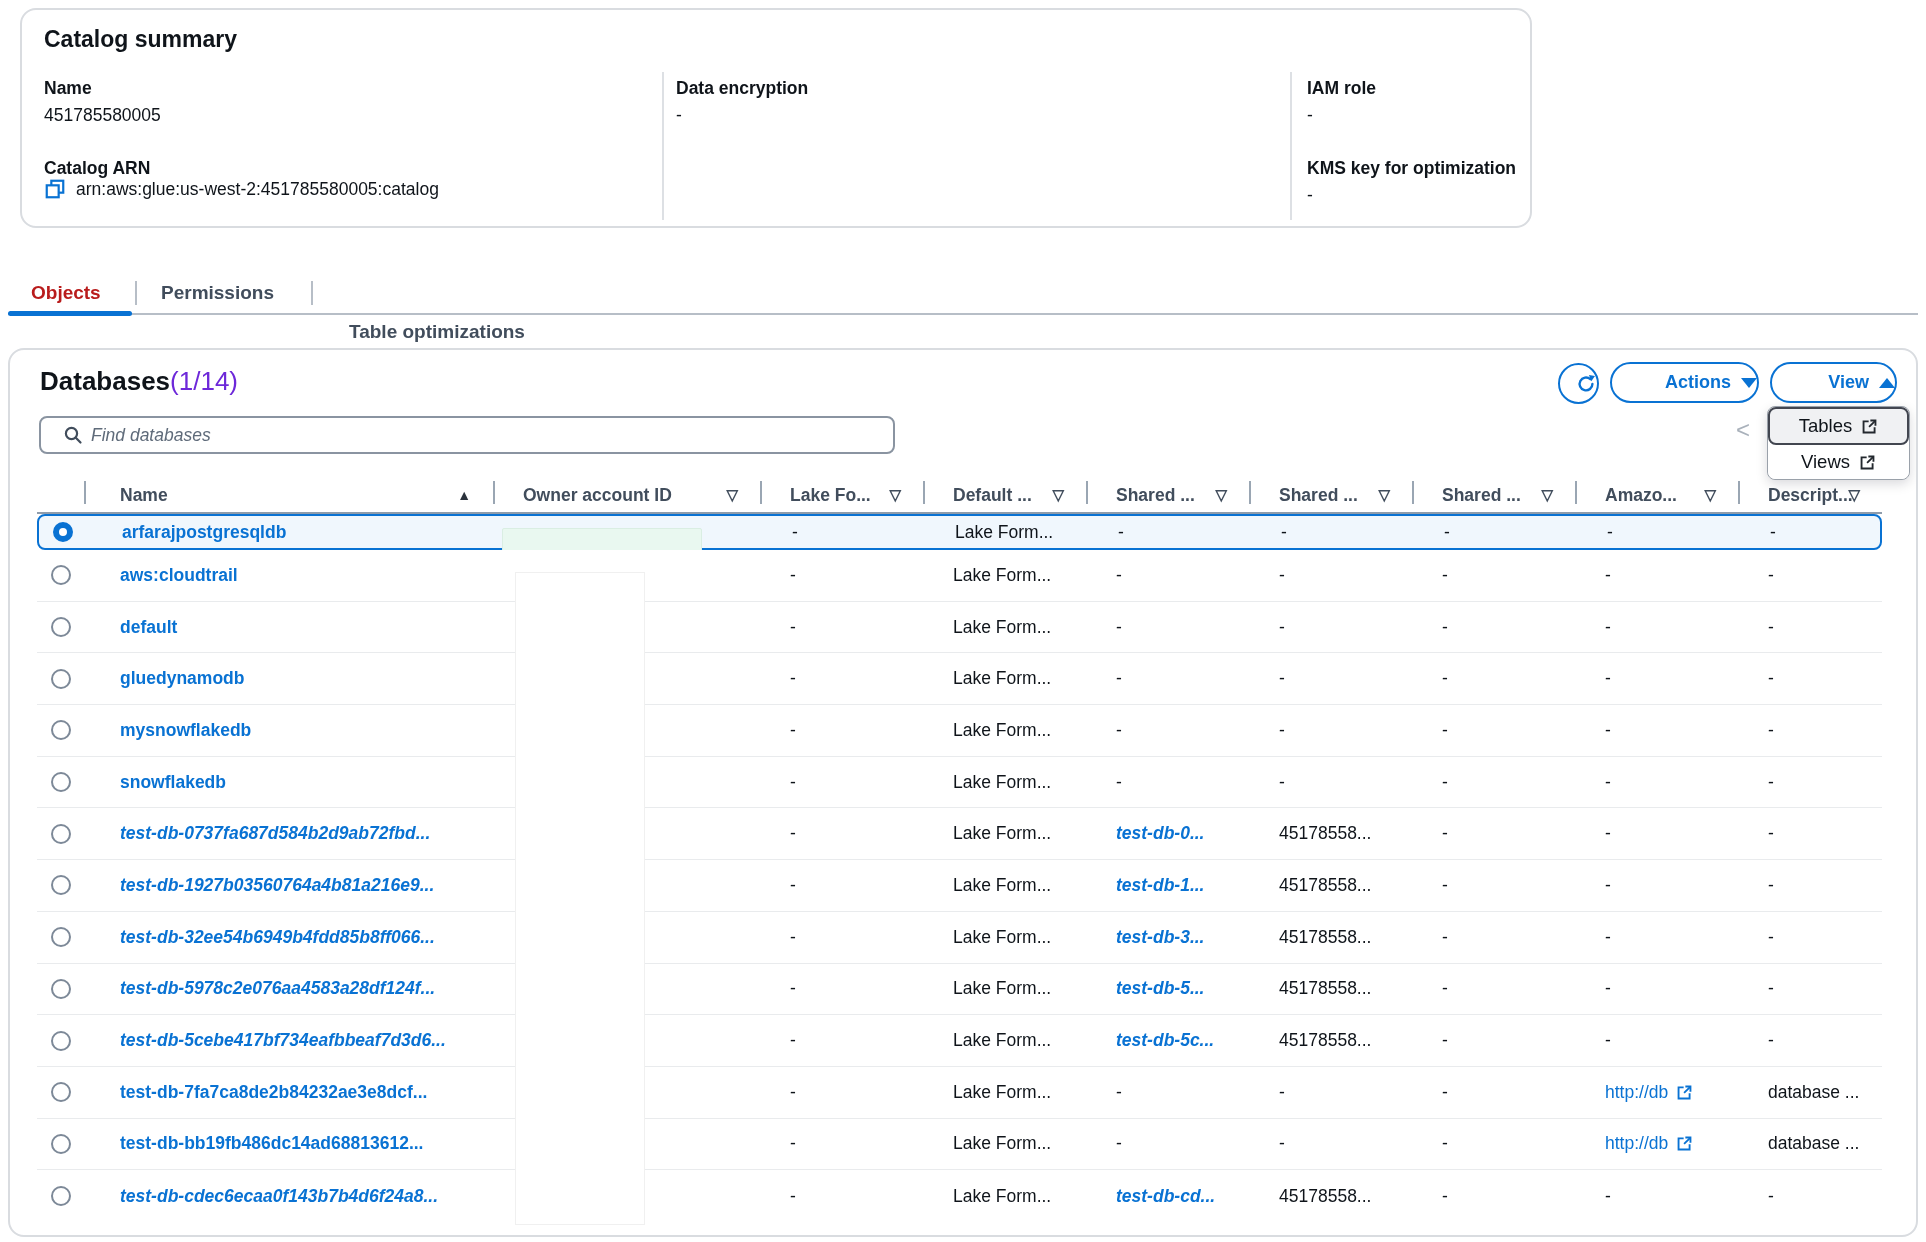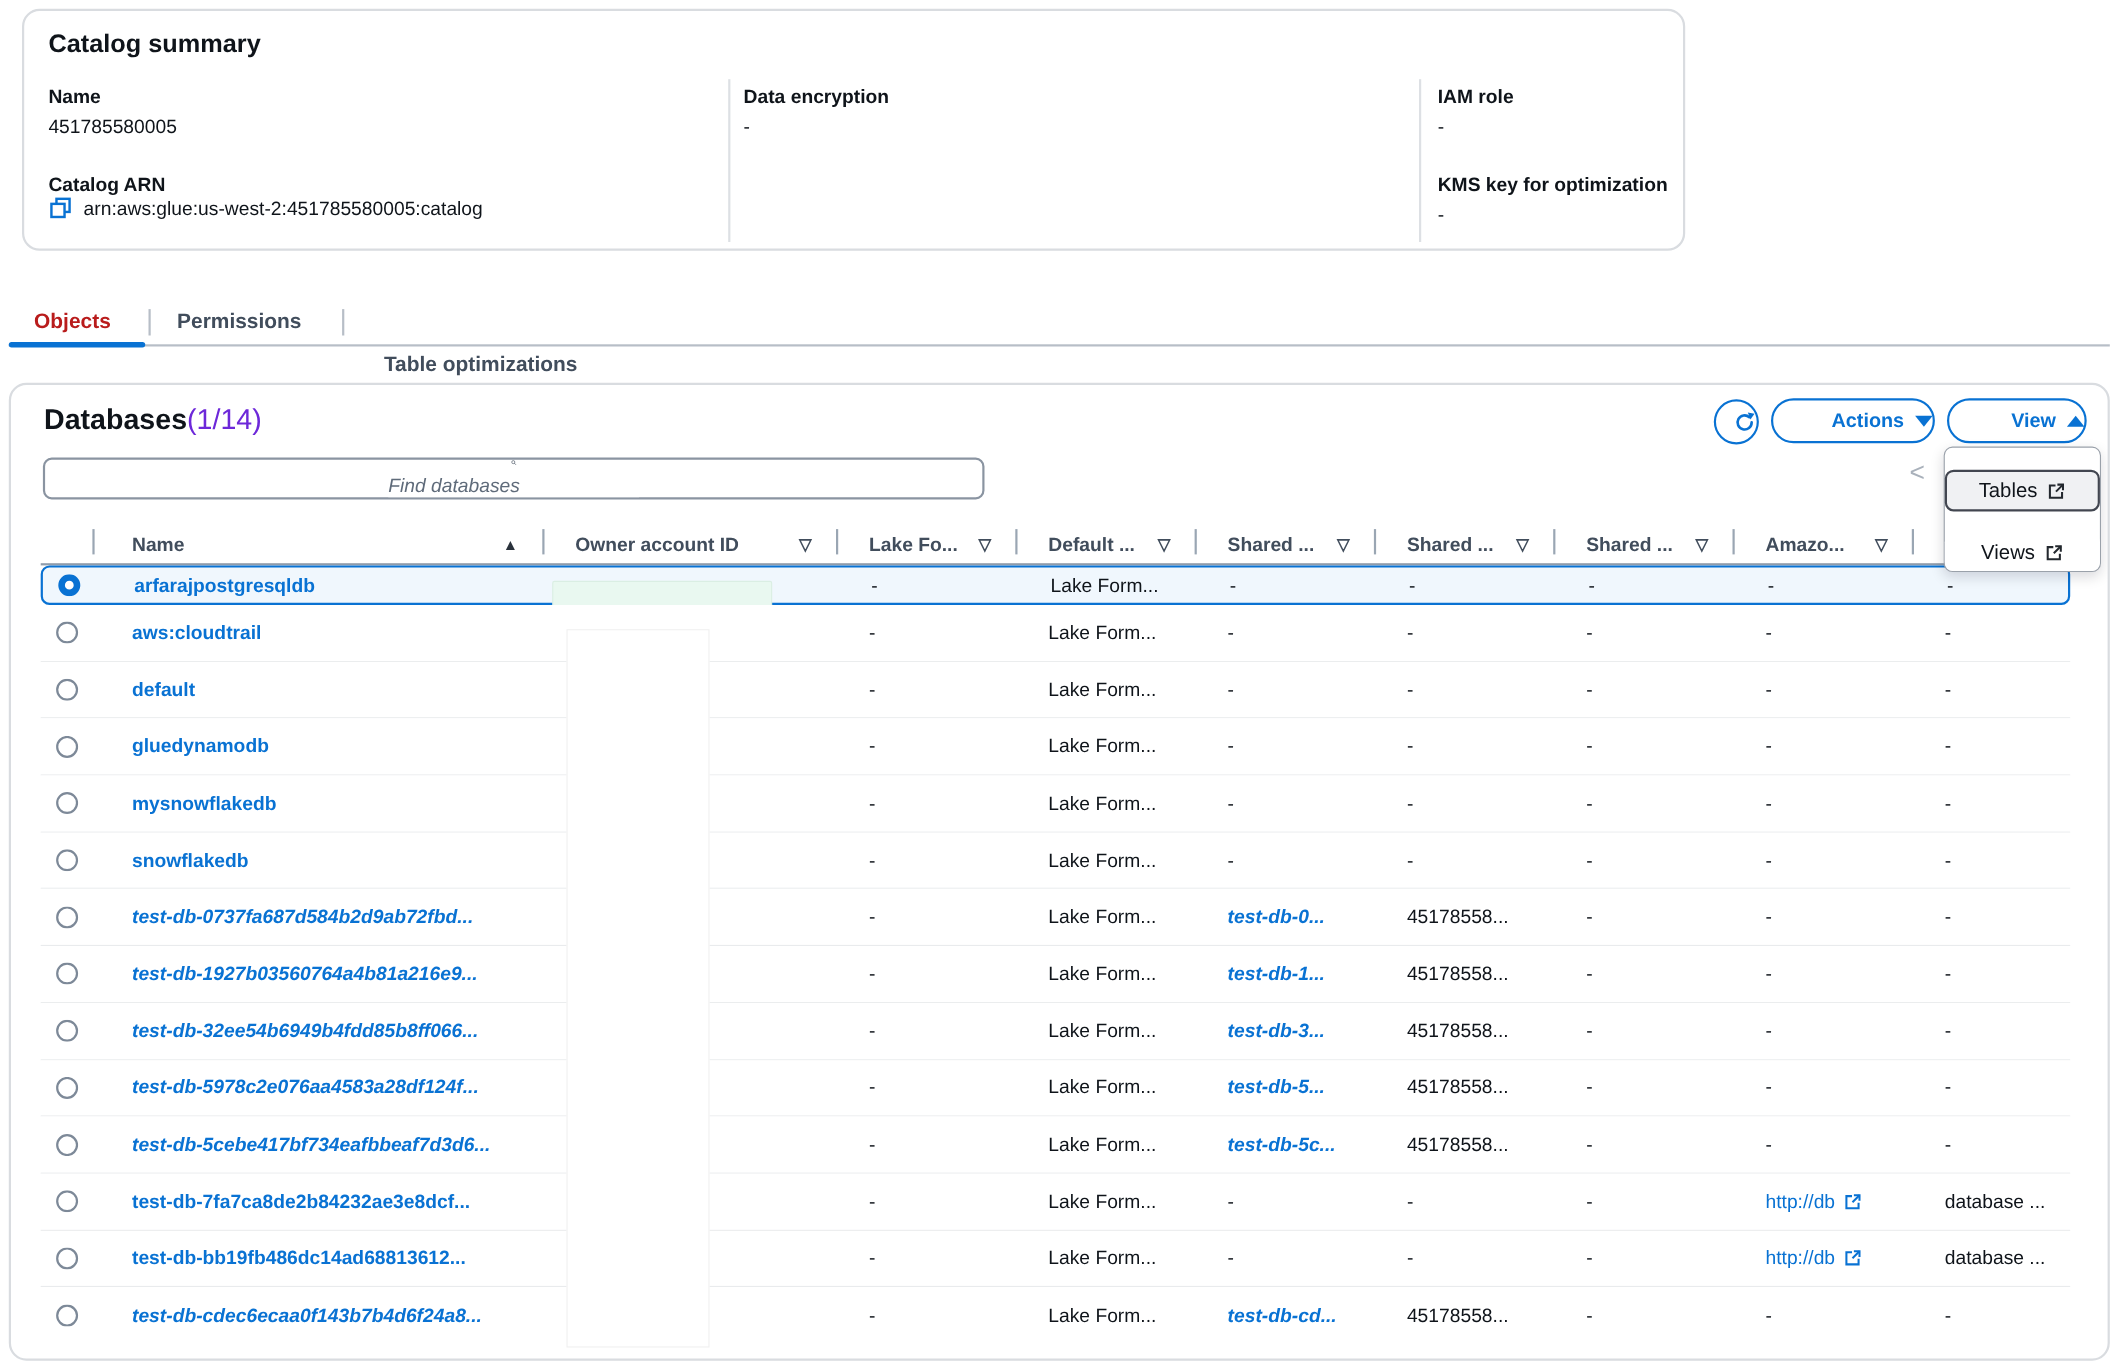--- a/index.html
+++ b/index.html
@@ -32,7 +32,7 @@
   .tbl-counter { font-weight:400; color:#6d28d9; margin-left:0; }
 
   .search { position:absolute; left:29px; top:66px; width:856px; height:38px; border:2px solid #8a94a1;
-    border-radius:8px; display:flex; align-items:center; padding:0 8px; gap:8px; background:#fff;flex-direction:column; }
+    border-radius:8px; display:flex; align-items:center; padding:0 22px; gap:8px; background:#fff; }
   .search input { border:none; outline:none; flex:1; font-family:"Liberation Sans",sans-serif;
     font-size:17.5px; font-style:italic; color:#3d4754; }
   .search input::placeholder { color:#5f6b7a; font-style:italic; }

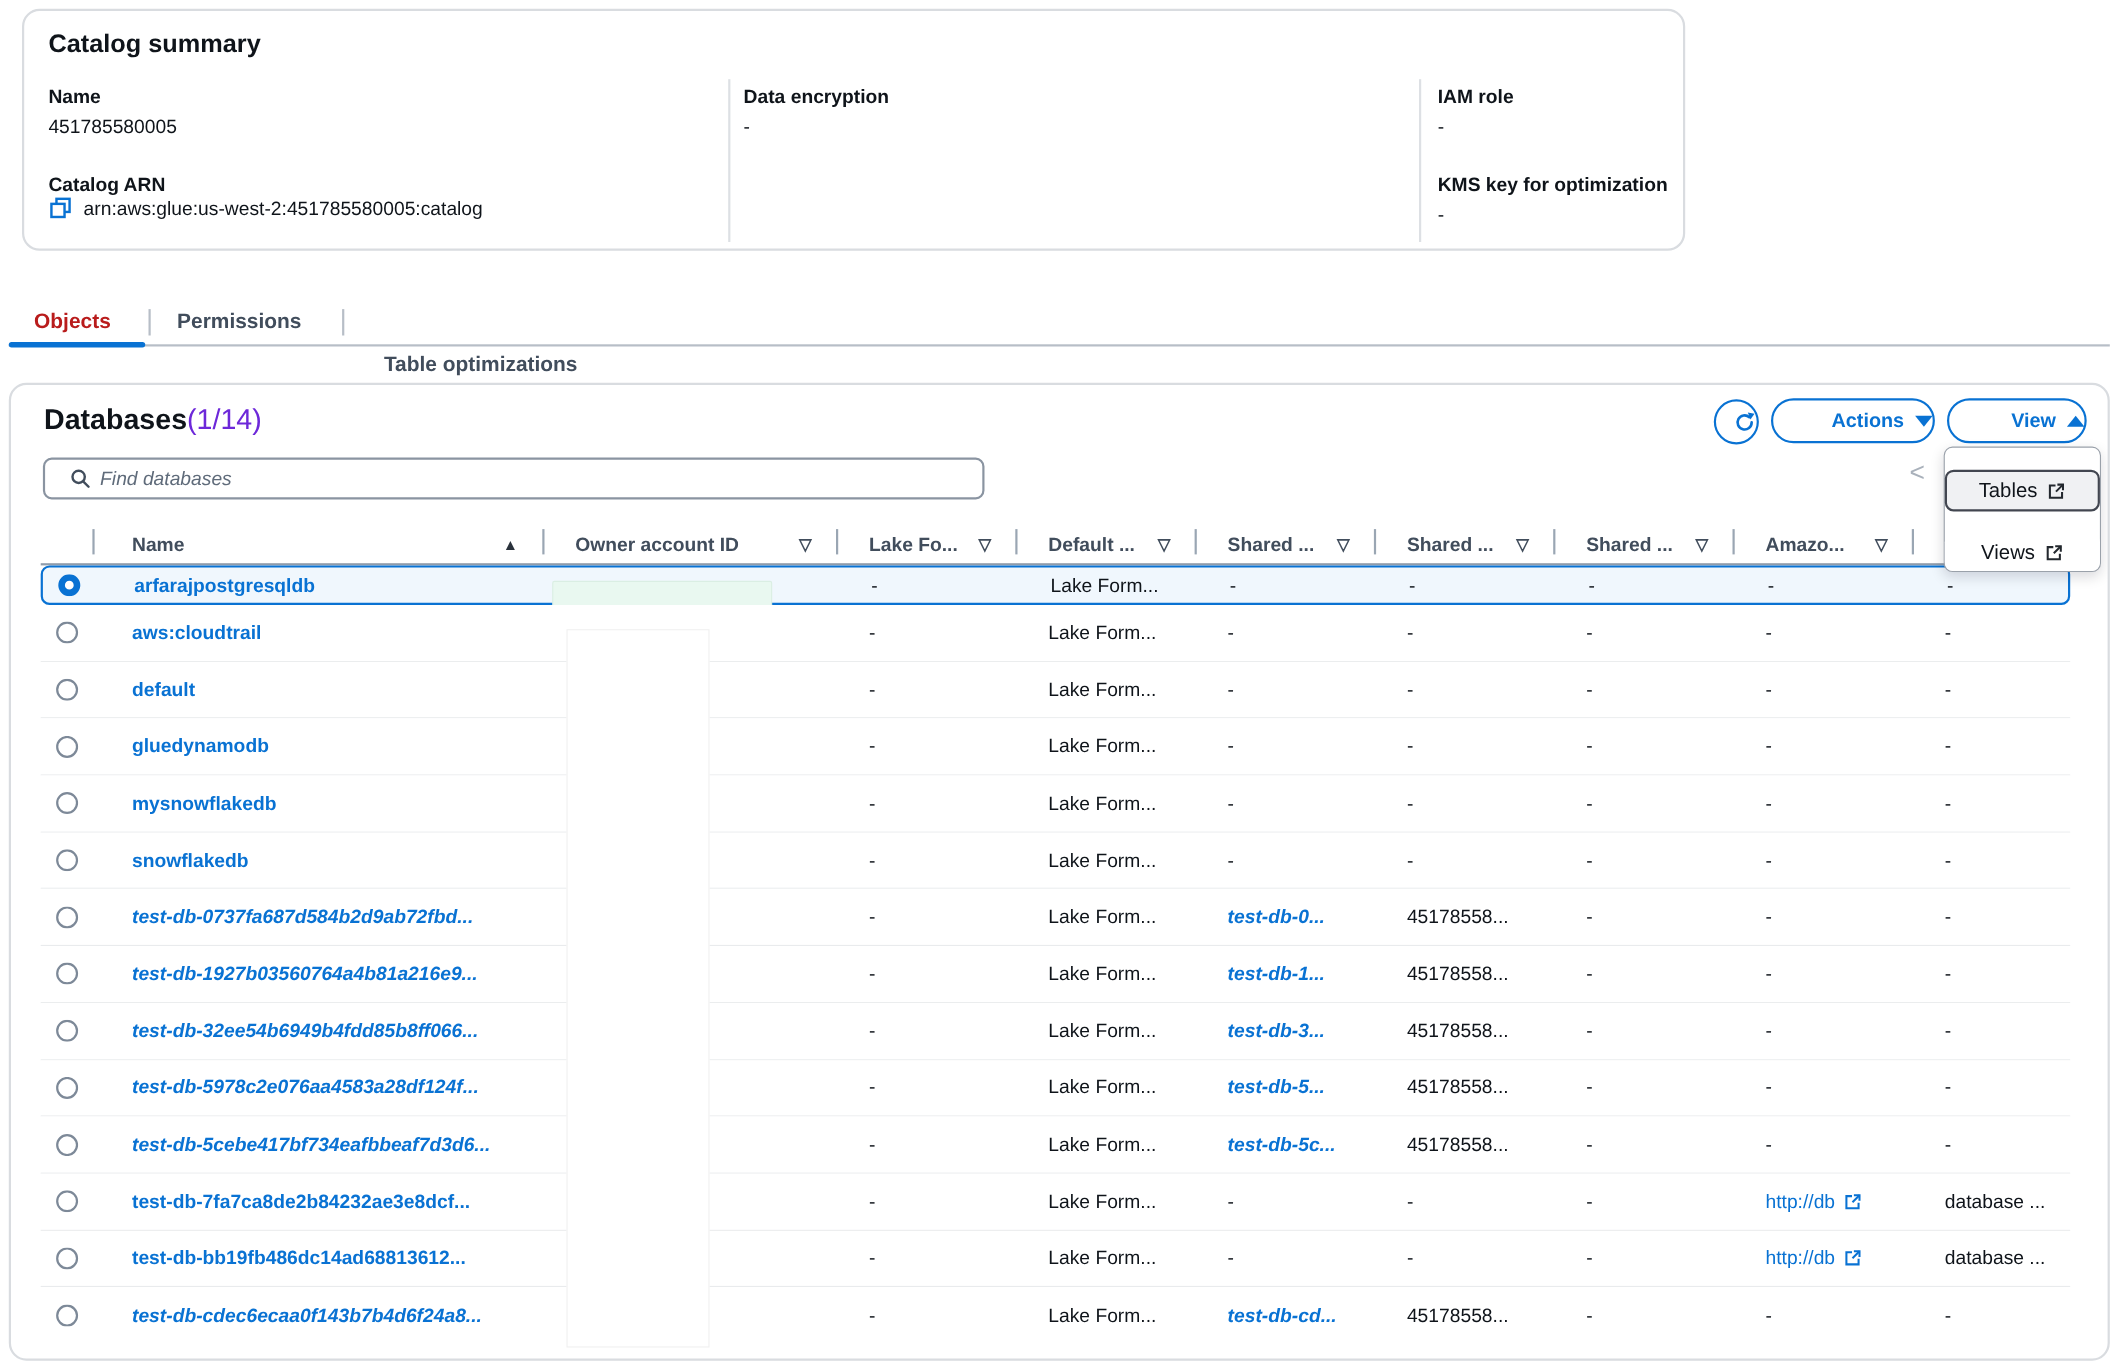--- a/index.html
+++ b/index.html
@@ -54,7 +54,7 @@
   #view-menu { position:absolute; left:1757px; top:56px; width:143px; background:#fff;
     border:1px solid #9aa1aa; border-radius:8px; box-shadow:0 4px 12px rgba(0,10,30,.15); z-index:30; }
   .menu-item { height:34px; display:flex; align-items:center; justify-content:center; gap:9px;
-    font-size:18.5px; color:#0f141a; cursor:pointer; background:#fff; border-radius:8px;margin-top:20px; }
+    font-size:18.5px; color:#0f141a; cursor:pointer; background:#fff; border-radius:8px; }
   .menu-item.focused { height:38px; border:2px solid #424650; background:#f0f1f3; }
 
   

